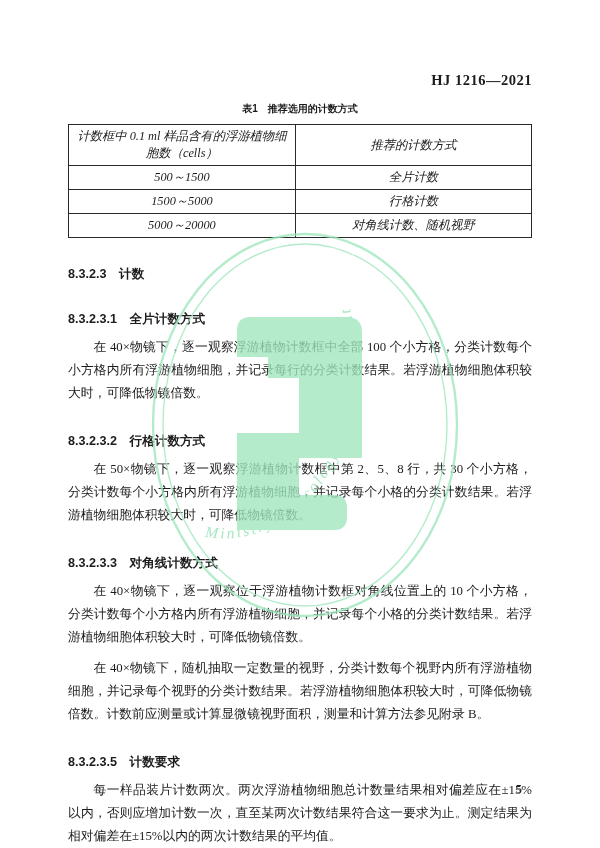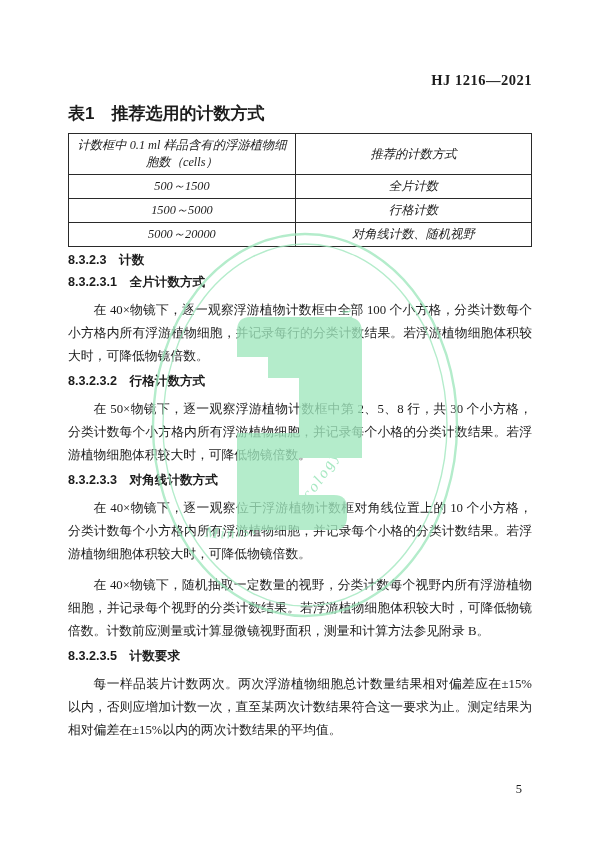--- a/index.html
+++ b/index.html
@@ -15,8 +15,8 @@
                 font-size:14.5px; letter-spacing:.5px;
                 font-family:"Liberation Serif","DejaVu Serif",serif; }
 
-  .table-title { margin-top:13px; text-align:left; font-weight:bold;
-                 font-size:17px;
+  .table-title { margin-top:13px; text-align:center; font-weight:bold;
+                 font-size:10px;
                  font-family:"Liberation Sans","DejaVu Sans",sans-serif; }
 
   table.count-table { width:100%; margin-top:8px; border-collapse:collapse;

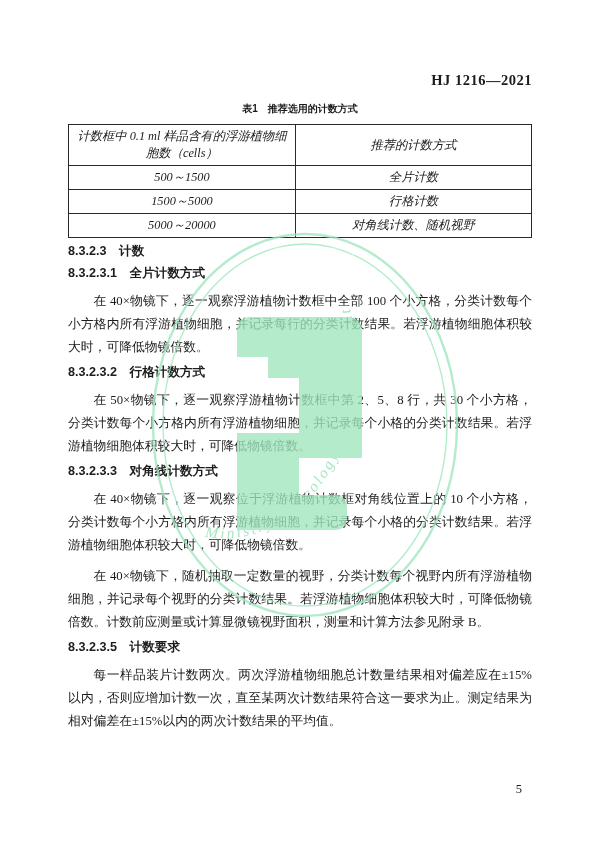--- a/index.html
+++ b/index.html
@@ -27,7 +27,7 @@
   table.count-table { border:1.5px solid #1a1a1a; }
   table.count-table col.c1 { width:49%; }
 
-  .sec-heading { margin-top:5px; margin-bottom:4px; font-weight:bold;
+  .sec-heading { margin-top:28px; margin-bottom:4px; font-weight:bold;
                  font-size:12.6px;
                  font-family:"Liberation Sans","DejaVu Sans",sans-serif; }
   .sec-heading.major { font-size:13.2px; margin-top:24px; }

